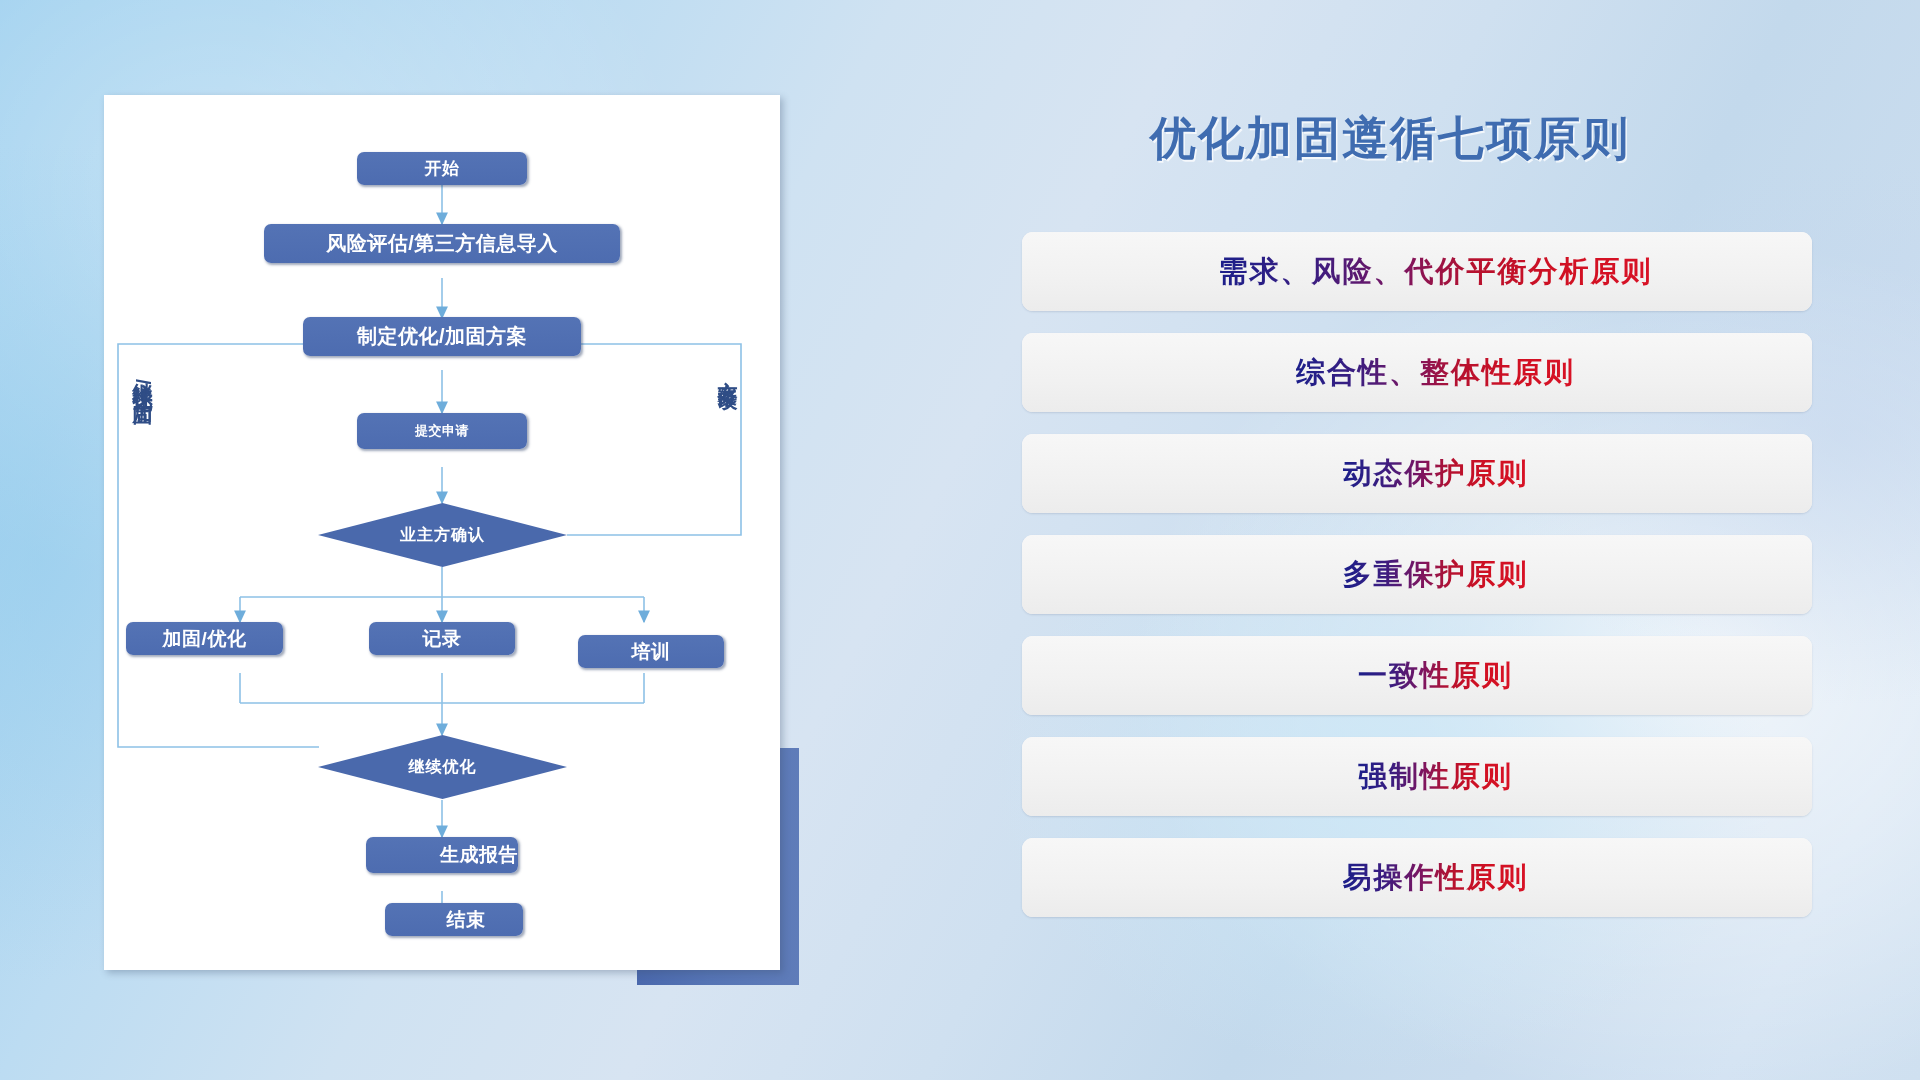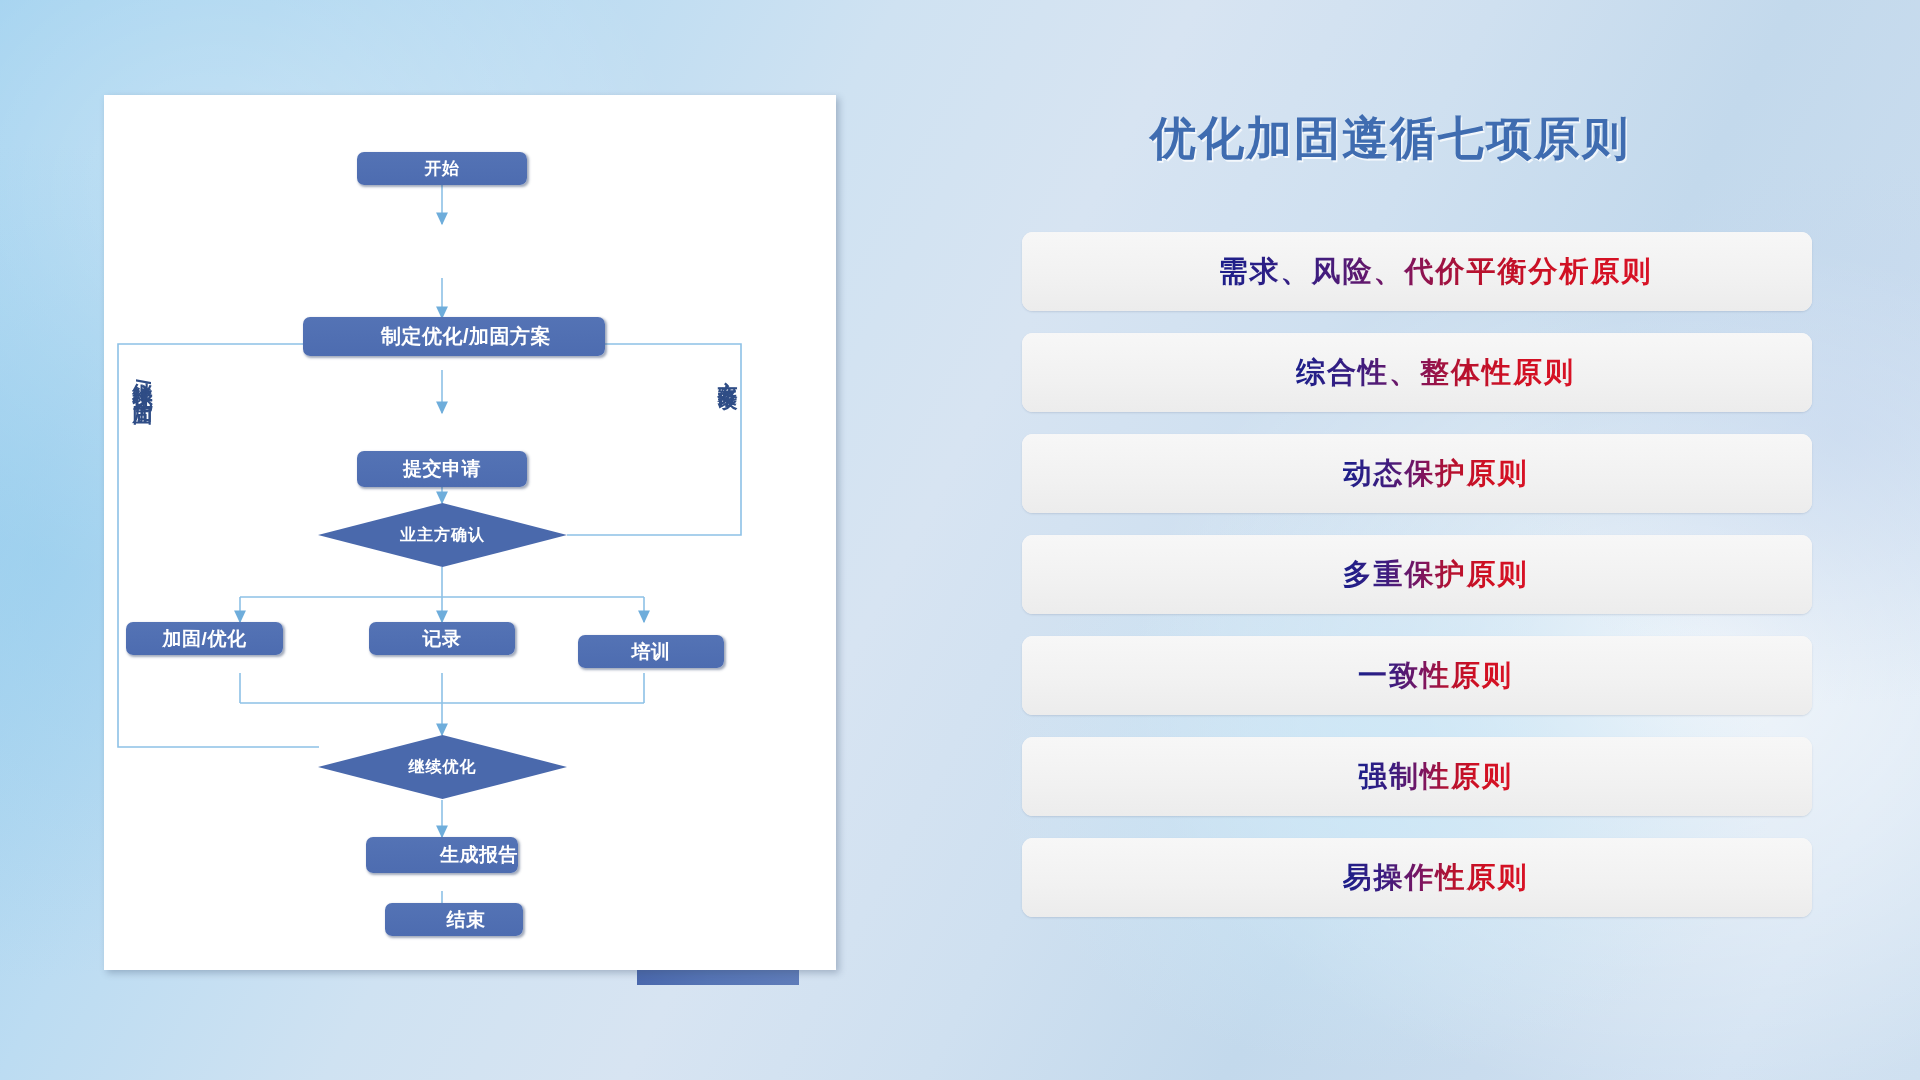--- a/index.html
+++ b/index.html
@@ -31,7 +31,7 @@
     background:linear-gradient(90deg,#4a68ac 0%,#5574b4 45%,#5f7cb9 100%);
   }
   #flow-card{
-    position:absolute;left:104px;top:95px;width:732px;height:875px;
+    position:absolute;left:104px;top:95px;width:676px;height:875px;
     background:#ffffff;
     box-shadow:3px 3px 7px rgba(60,80,110,.33);
   }

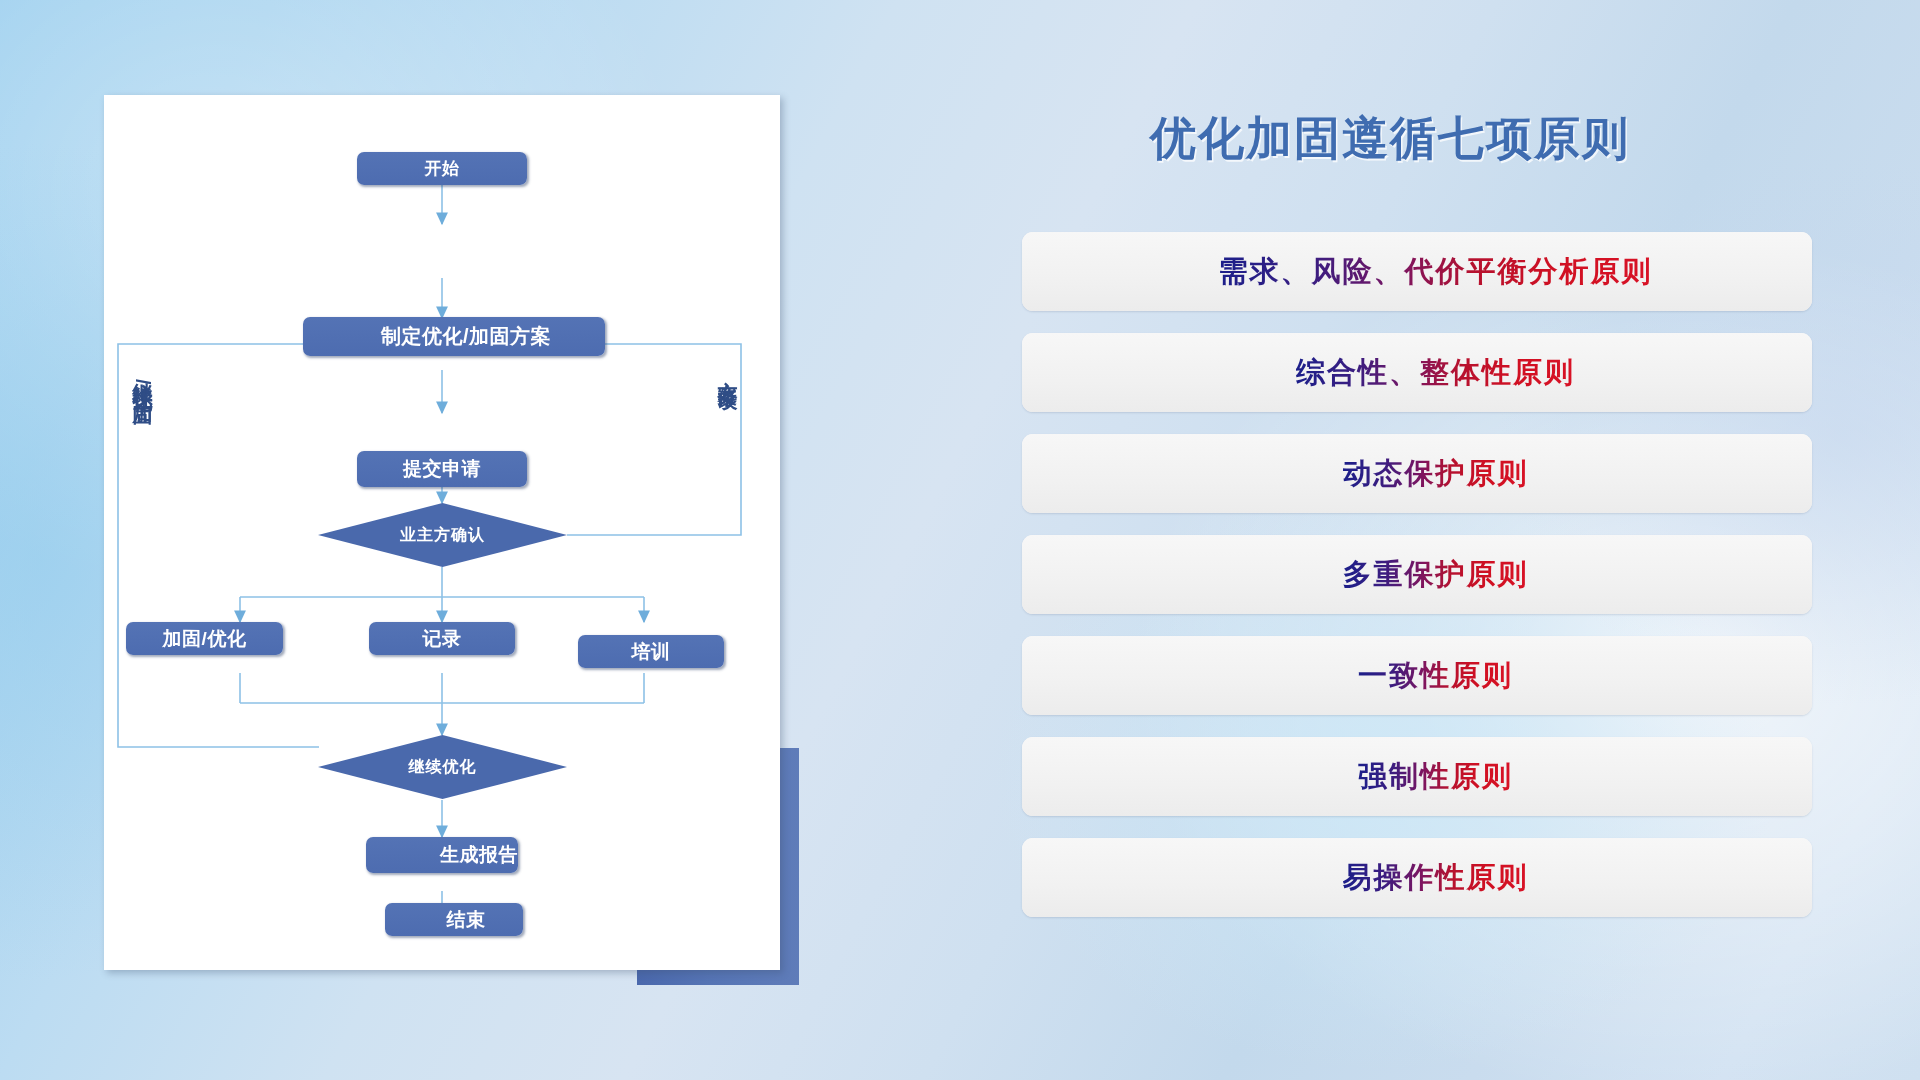--- a/index.html
+++ b/index.html
@@ -140,6 +140,9 @@
     <span>开始</span>
   </div>
 
+  <div class="node" style="left:160px;top:129px;width:356px;height:39px;font-size:20px;">
+    <span>风险评估/第三方信息导入</span>
+  </div>
 
   <div class="node" style="left:199px;top:222px;width:278px;height:39px;font-size:20px;padding-left:24px;">
     <span>制定优化/加固方案</span>

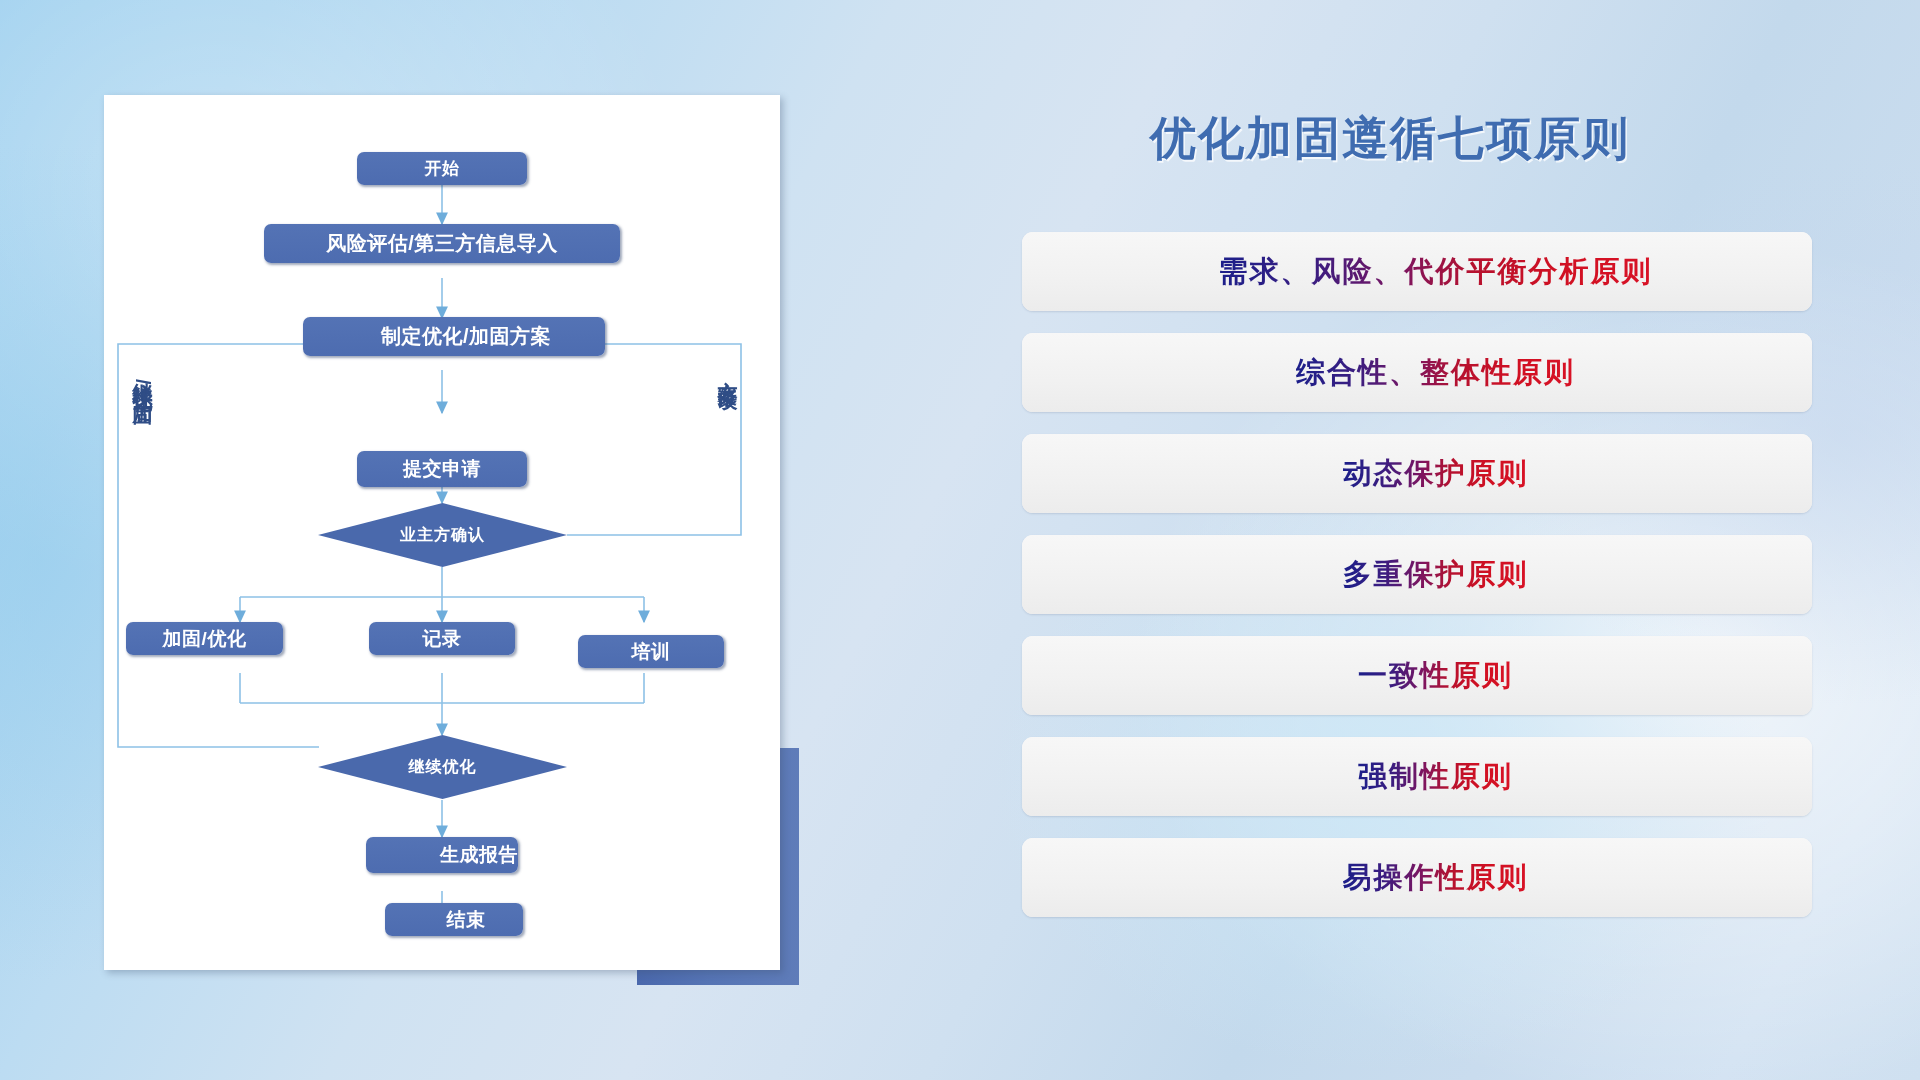--- a/index.html
+++ b/index.html
@@ -144,7 +144,7 @@
     <span>风险评估/第三方信息导入</span>
   </div>
 
-  <div class="node" style="left:199px;top:222px;width:278px;height:39px;font-size:20px;padding-left:24px;">
+  <div class="node" style="left:199px;top:222px;width:278px;height:39px;font-size:20px;">
     <span>制定优化/加固方案</span>
   </div>
 

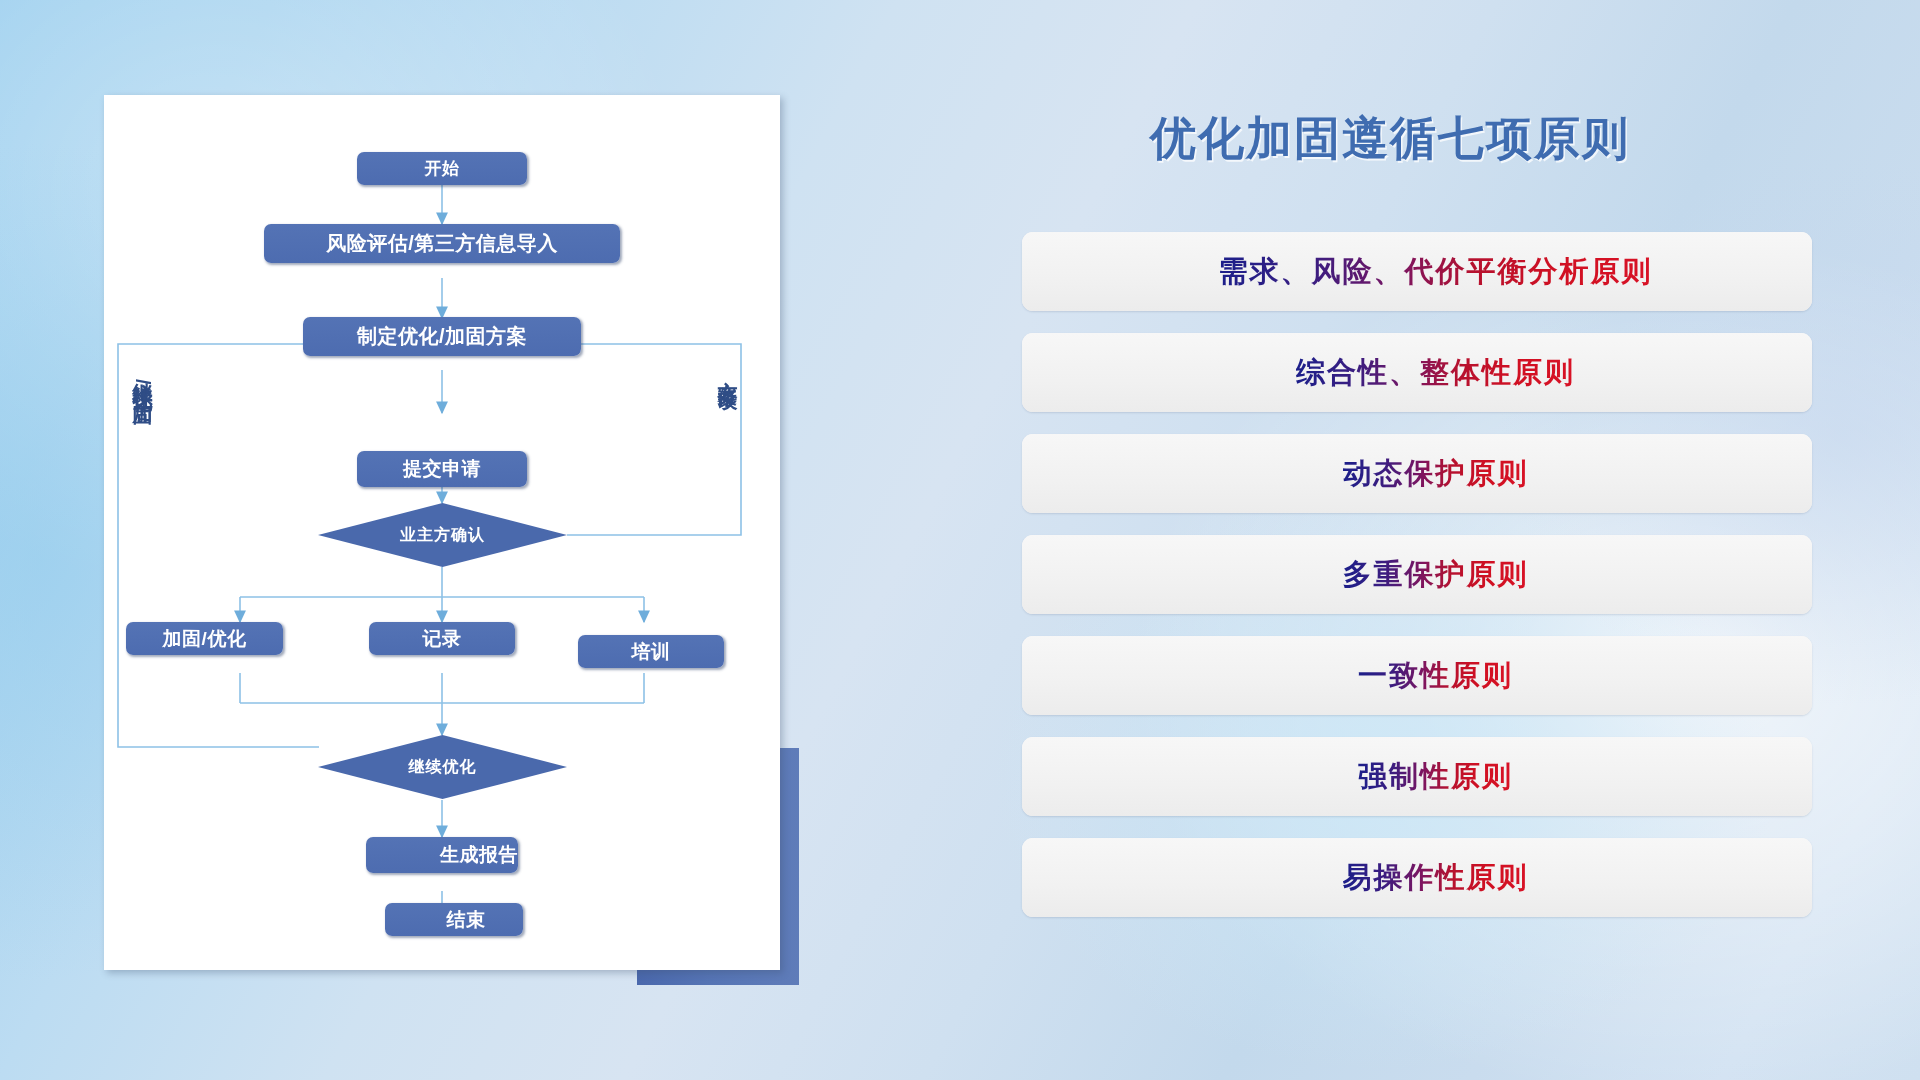--- a/index.html
+++ b/index.html
@@ -148,7 +148,7 @@
     <span>制定优化/加固方案</span>
   </div>
 
-  <div class="node" style="left:253px;top:318px;width:170px;height:36px;font-size:19px;margin-top:38px;">
+  <div class="node" style="left:253px;top:318px;width:170px;height:36px;font-size:13px;">
     <span>提交申请</span>
   </div>
 

